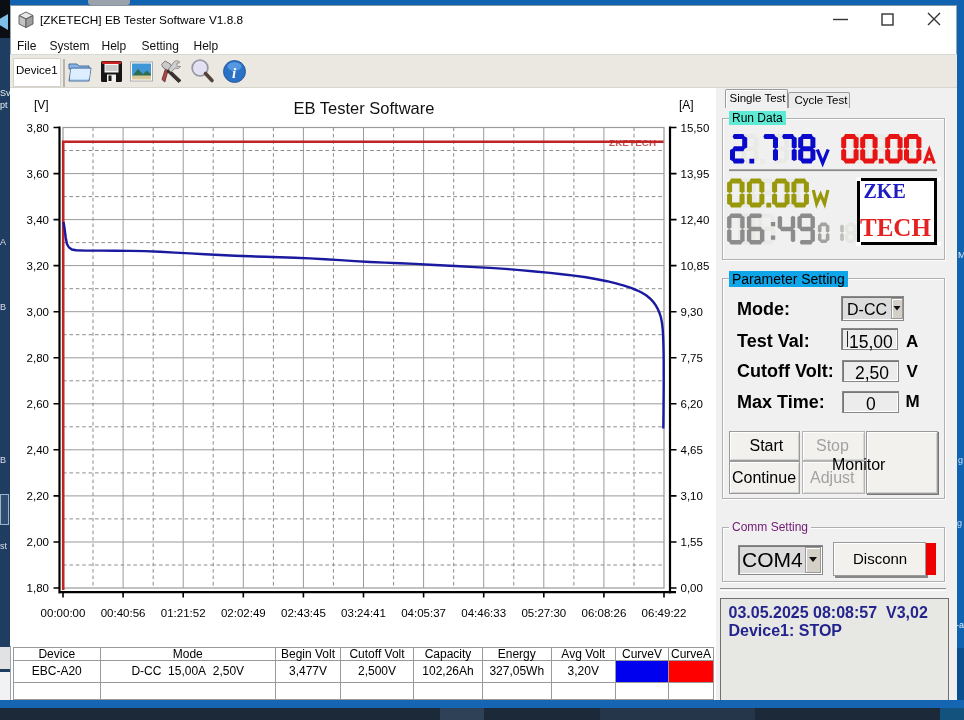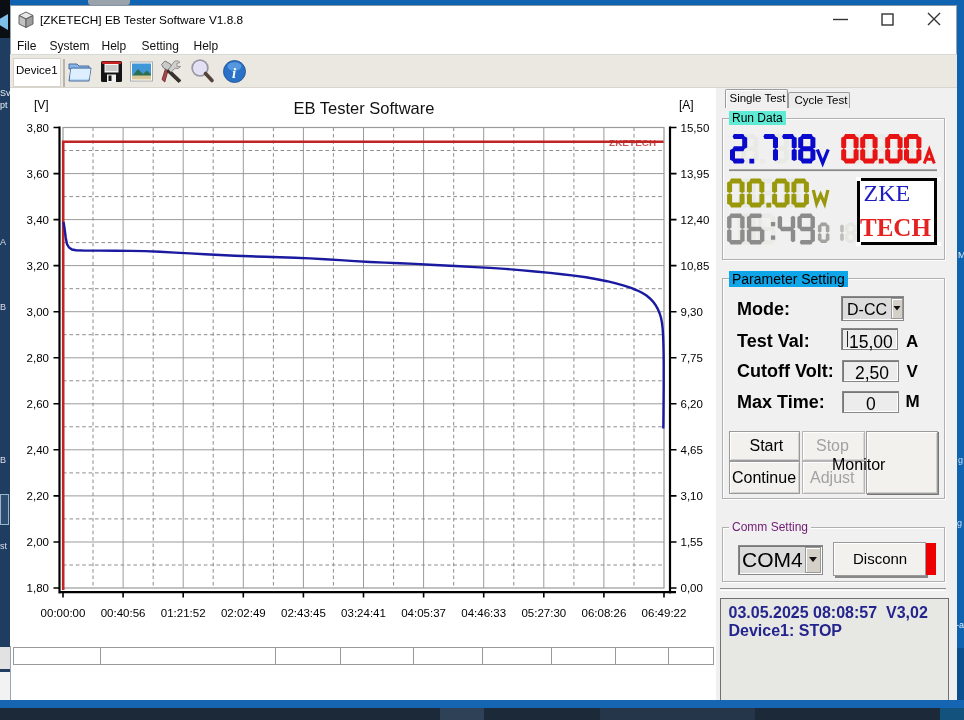--- a/index.html
+++ b/index.html
@@ -180,7 +180,7 @@
 <div class="abs" style="left:936.5px;top:176.5px;width:4.5px;height:4.5px;background:#fff"></div>
 <div class="abs" style="left:856px;top:241.5px;width:4.5px;height:4.5px;background:#fff"></div>
 <div class="abs" style="left:936.5px;top:241.5px;width:4.5px;height:4.5px;background:#fff"></div>
-<div class="lbl" style="left:863.5px;top:179.5px;font-family:'Liberation Serif',serif;font-size:24px;font-weight:normal;color:#1d1dc2">ZKE</div>
+<div class="lbl" style="left:863.5px;top:179.5px;font-family:'Liberation Serif',serif;font-size:20px;font-weight:bold;color:#1d1dc2">ZKE</div>
 <div class="lbl" style="left:860px;top:214px;font-family:'Liberation Serif',serif;font-size:25px;font-weight:bold;color:#e42222">TECH</div>
 
 <div class="lbl" style="left:737px;top:299px;font-size:18px;font-weight:bold;color:#000">Mode:</div>

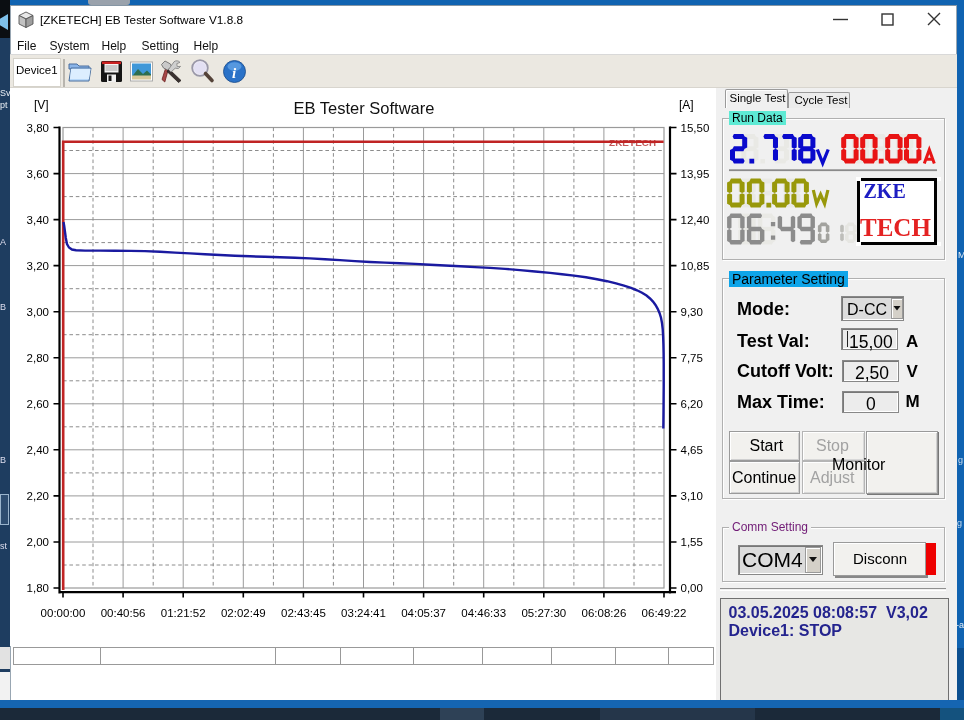--- a/index.html
+++ b/index.html
@@ -246,6 +246,17 @@
       <col style="width:45px">
     </colgroup>
 <tbody>
+      <tr style="height:13px;line-height:12px">
+<td style="border:1px solid #999;text-align:center;padding:0">Device</td>
+<td style="border:1px solid #999;text-align:center;padding:0">Mode</td>
+<td style="border:1px solid #999;text-align:center;padding:0">Begin Volt</td>
+<td style="border:1px solid #999;text-align:center;padding:0">Cutoff Volt</td>
+<td style="border:1px solid #999;text-align:center;padding:0">Capacity</td>
+<td style="border:1px solid #999;text-align:center;padding:0">Energy</td>
+<td style="border:1px solid #999;text-align:center;padding:0">Avg Volt</td>
+<td style="border:1px solid #999;text-align:center;padding:0">CurveV</td>
+<td style="border:1px solid #999;text-align:center;padding:0">CurveA</td>
+</tr>
 <tr style="height:17px;line-height:14px">
 <td style="border:1px solid #999"></td>
         <td style="border:1px solid #999"></td>

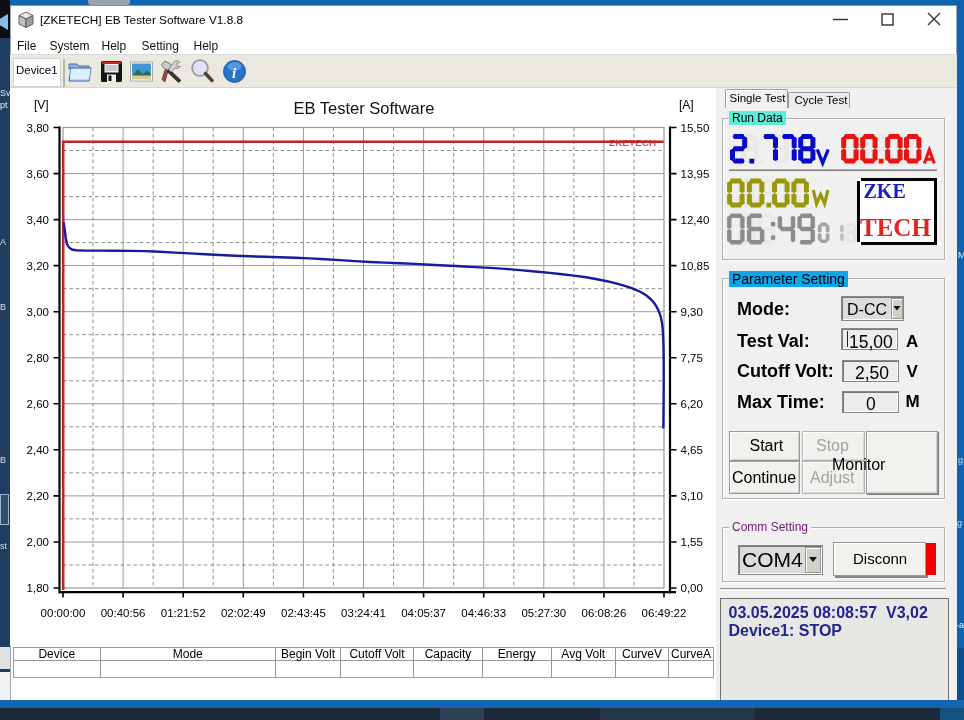--- a/index.html
+++ b/index.html
@@ -257,6 +257,17 @@
 <td style="border:1px solid #999;text-align:center;padding:0">CurveV</td>
 <td style="border:1px solid #999;text-align:center;padding:0">CurveA</td>
 </tr>
+<tr style="height:22px;line-height:20px">
+<td style="border:1px solid #999;text-align:center;padding:0">EBC-A20</td>
+<td style="border:1px solid #999;text-align:center;padding:0">D-CC&nbsp; 15,00A&nbsp; 2,50V</td>
+<td style="border:1px solid #999;text-align:center;padding:0">3,477V</td>
+<td style="border:1px solid #999;text-align:center;padding:0">2,500V</td>
+<td style="border:1px solid #999;text-align:center;padding:0">102,26Ah</td>
+<td style="border:1px solid #999;text-align:center;padding:0">327,05Wh</td>
+<td style="border:1px solid #999;text-align:center;padding:0">3,20V</td>
+<td style="border:1px solid #999;padding:0;background:#0000ee"></td>
+<td style="border:1px solid #999;padding:0;background:#ff0000"></td>
+</tr>
 <tr style="height:17px;line-height:14px">
 <td style="border:1px solid #999"></td>
         <td style="border:1px solid #999"></td>

